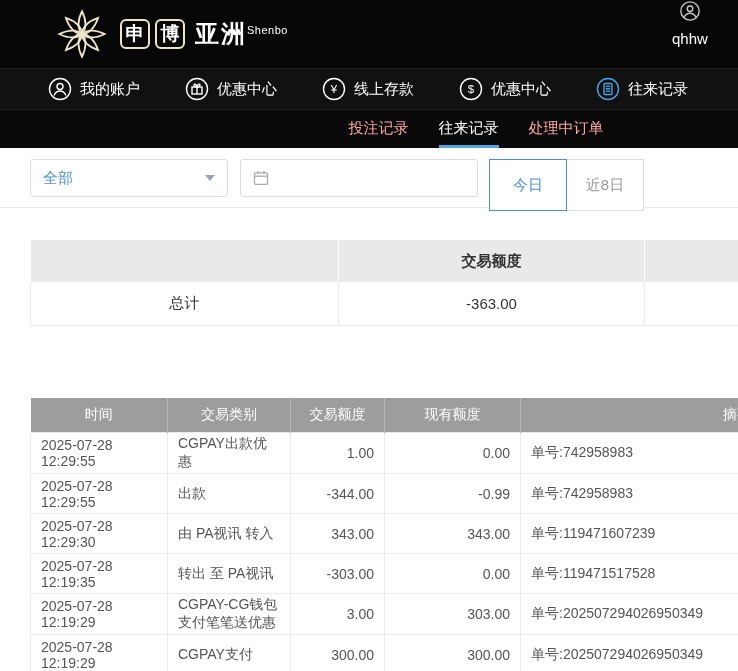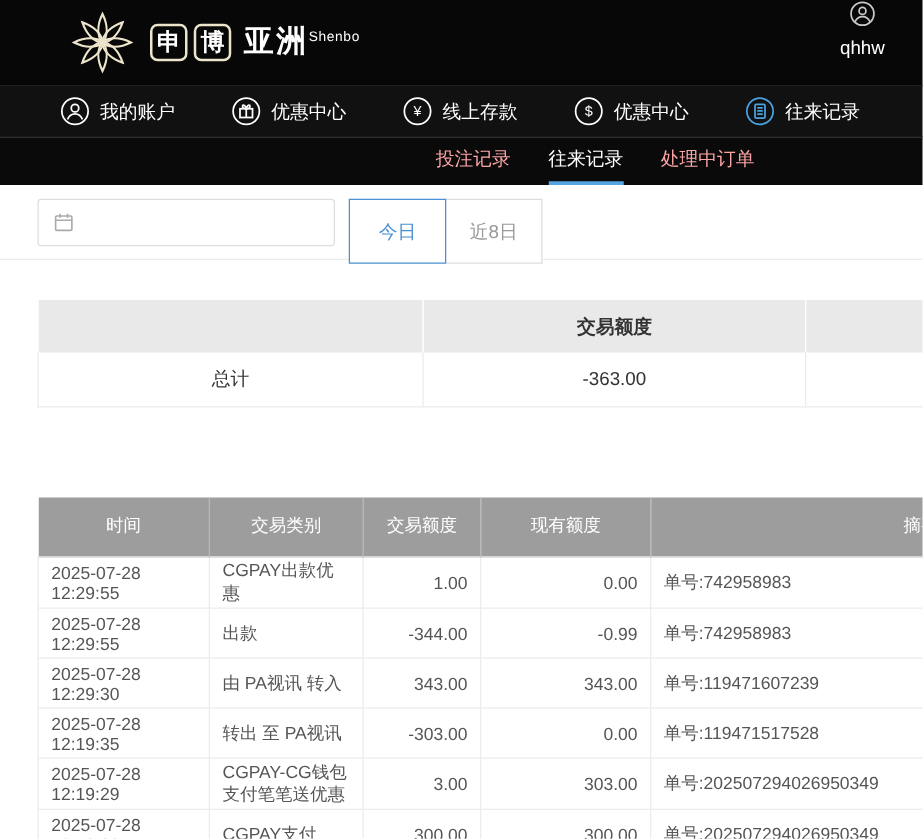--- a/index.html
+++ b/index.html
@@ -148,6 +148,10 @@
     </div>
 
     <div class="filterbar">
+      <div class="select">
+        <span>全部</span>
+        <span class="caret"></span>
+      </div>
       <div class="datepicker">
         <svg viewBox="0 0 16 16" width="16" height="16" fill="none" stroke="#aaa" stroke-width="1.3">
           <rect x="1.5" y="2.8" width="13" height="11.5" rx="1"></rect>

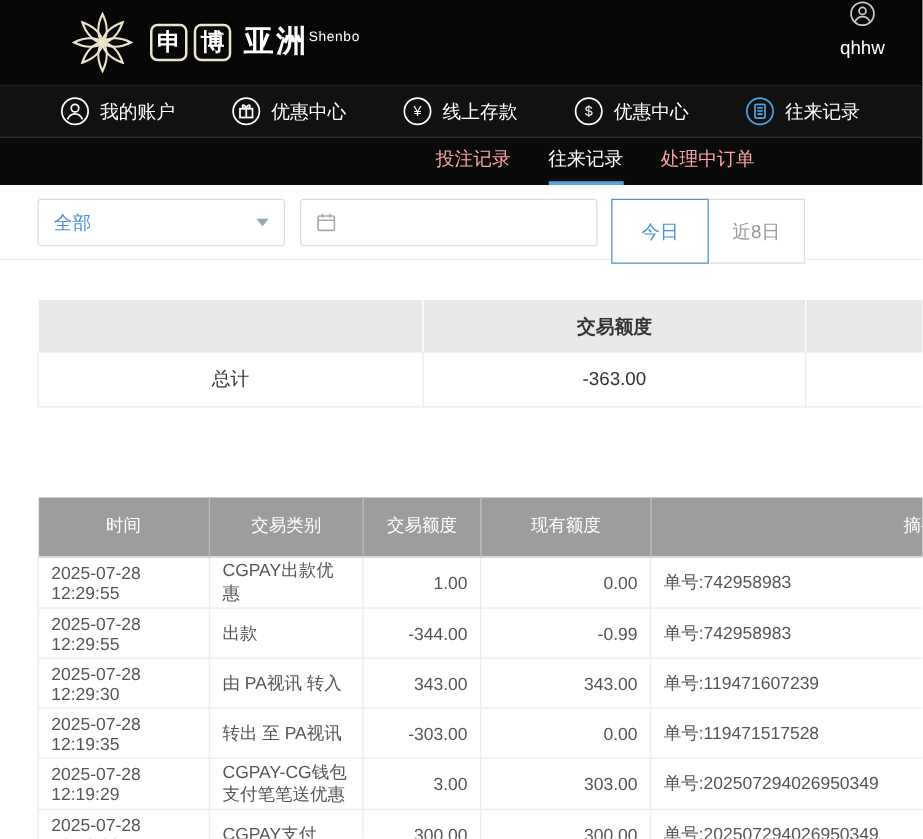--- a/index.html
+++ b/index.html
@@ -53,7 +53,7 @@
 
   
   .records-table { width:922px; margin:72px 0 0 30px; border-collapse:collapse; font-size:14px; table-layout:fixed; }
-  .records-table th { background:#9d9d9d; color:#fff; font-weight:normal; height:48px; text-align:center;
+  .records-table th { background:#9d9d9d; color:#fff; font-weight:normal; height:35px; text-align:center;
                       border-right:1px solid #b8b8b8; }
   .records-table th:last-child { border-right:none; }
   .records-table td { height:40px; color:#555; border:1px solid #ececec; padding:2px 10px; }

